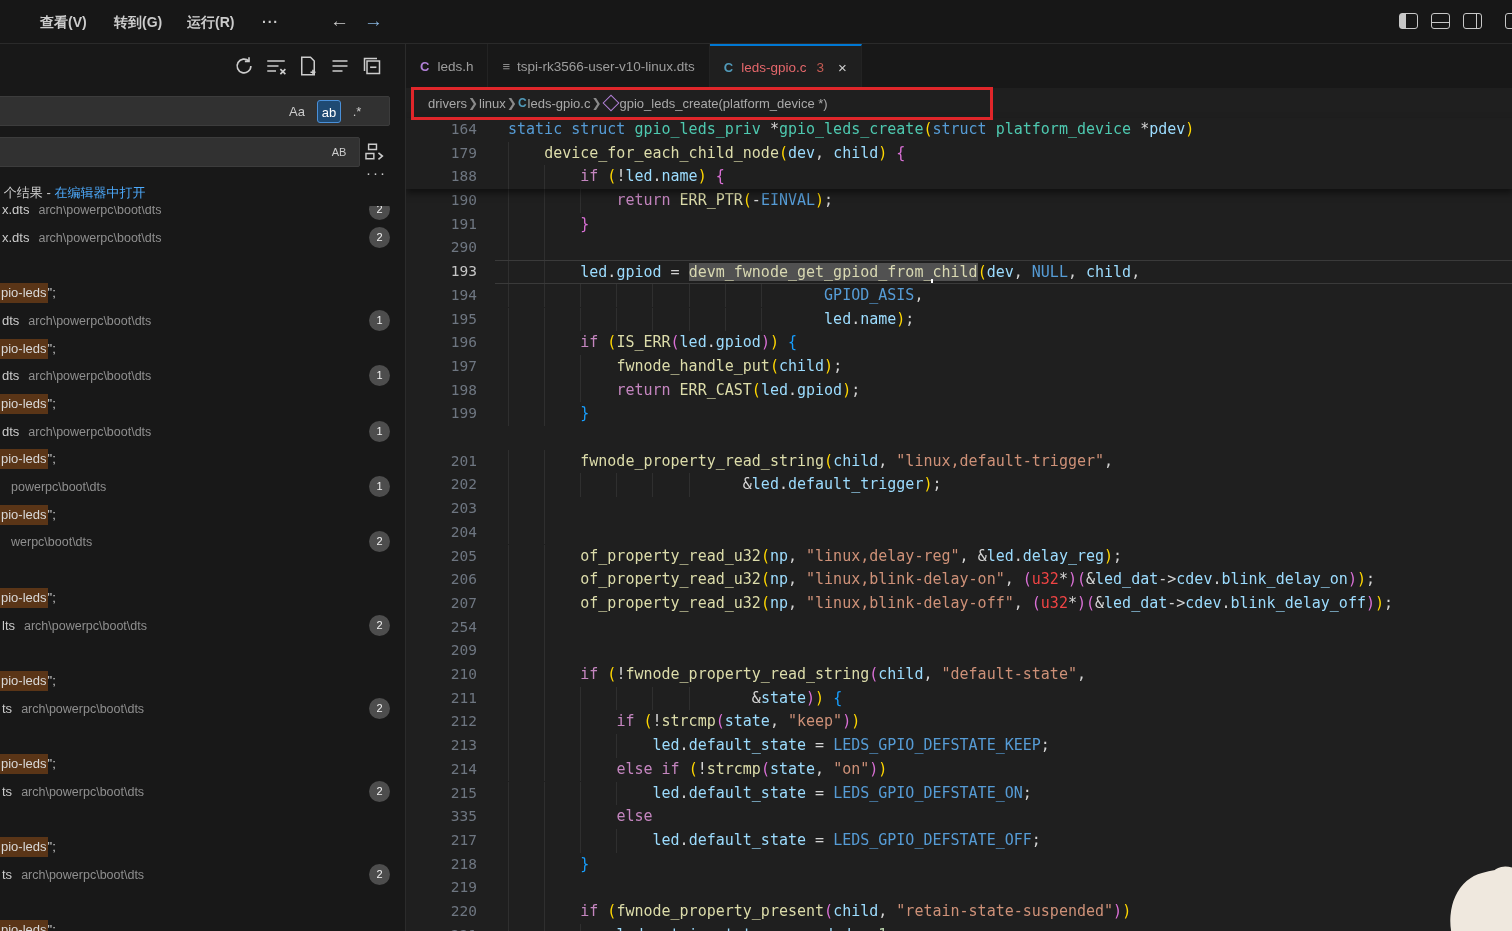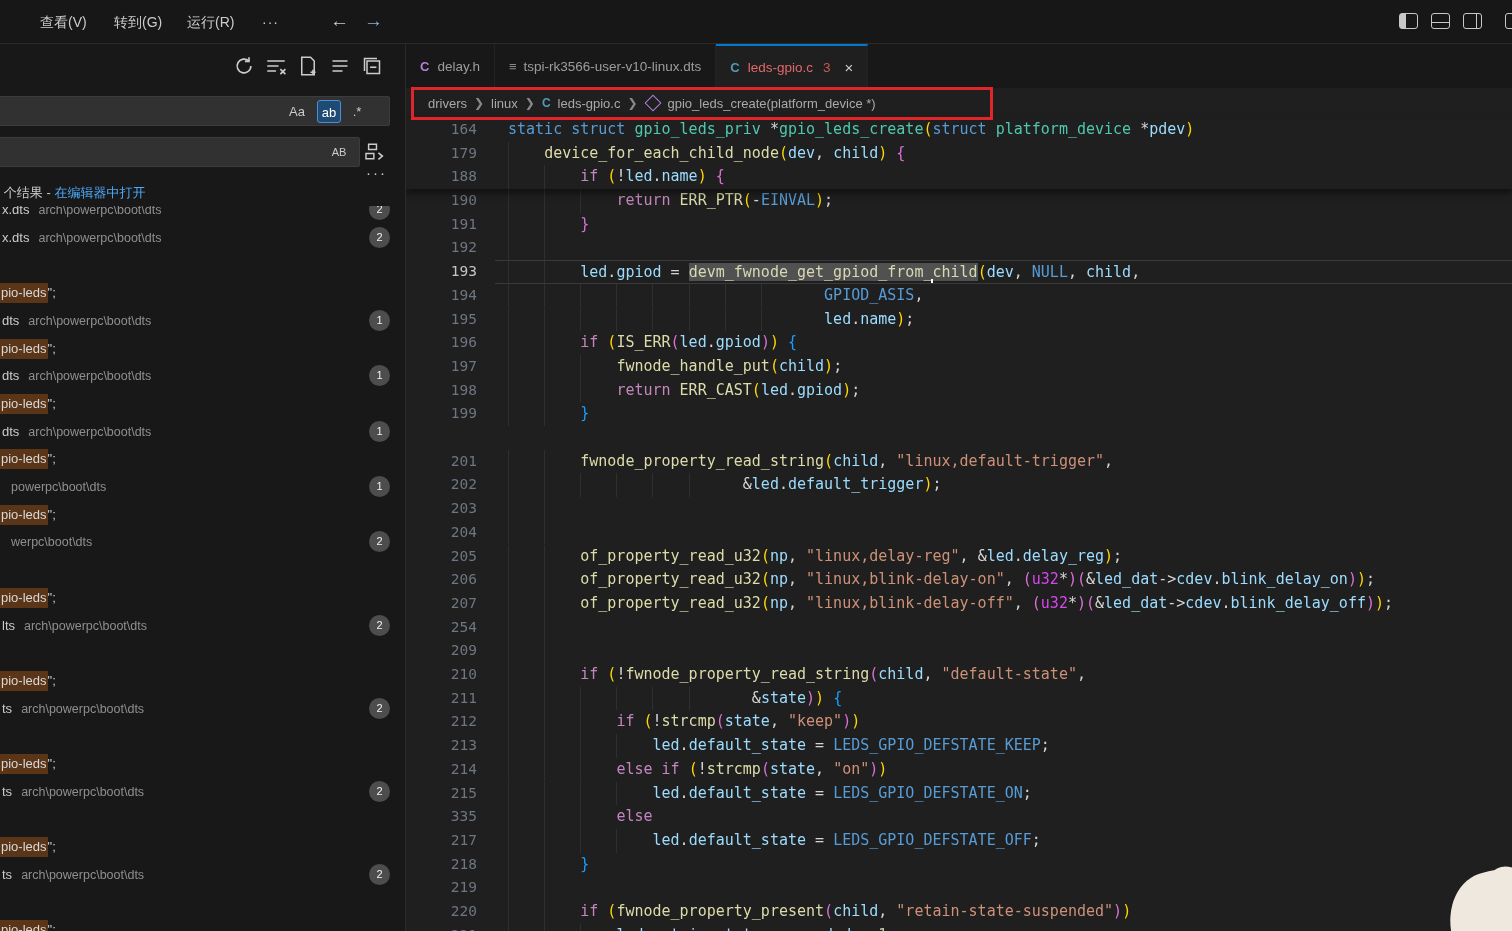--- a/index.html
+++ b/index.html
@@ -10,7 +10,7 @@
   
   #titlebar { position:absolute; left:0; top:0; width:1512px; height:44px; background:#171717;
     border-bottom:1px solid #2a2a2a; color:#cccccc; font-size:14px; }
-  .menu-item { position:absolute; top:0; height:44px; line-height:44px; padding:0 10px; color:#cccccc; }
+  .menu-item { position:absolute; top:0; height:44px; line-height:44px; padding:0 10px; color:#cccccc;font-weight:bold; }
   .nav-arrow { position:absolute; top:0; height:44px; line-height:42px; font-size:19px; color:#cccccc; }
   #cmd-center { position:absolute; left:400px; top:7px; width:732px; height:30px; background:#2a2a2c;
     border:1px solid #444446; border-radius:6px; color:#c3c3c3; font-size:13.5px;

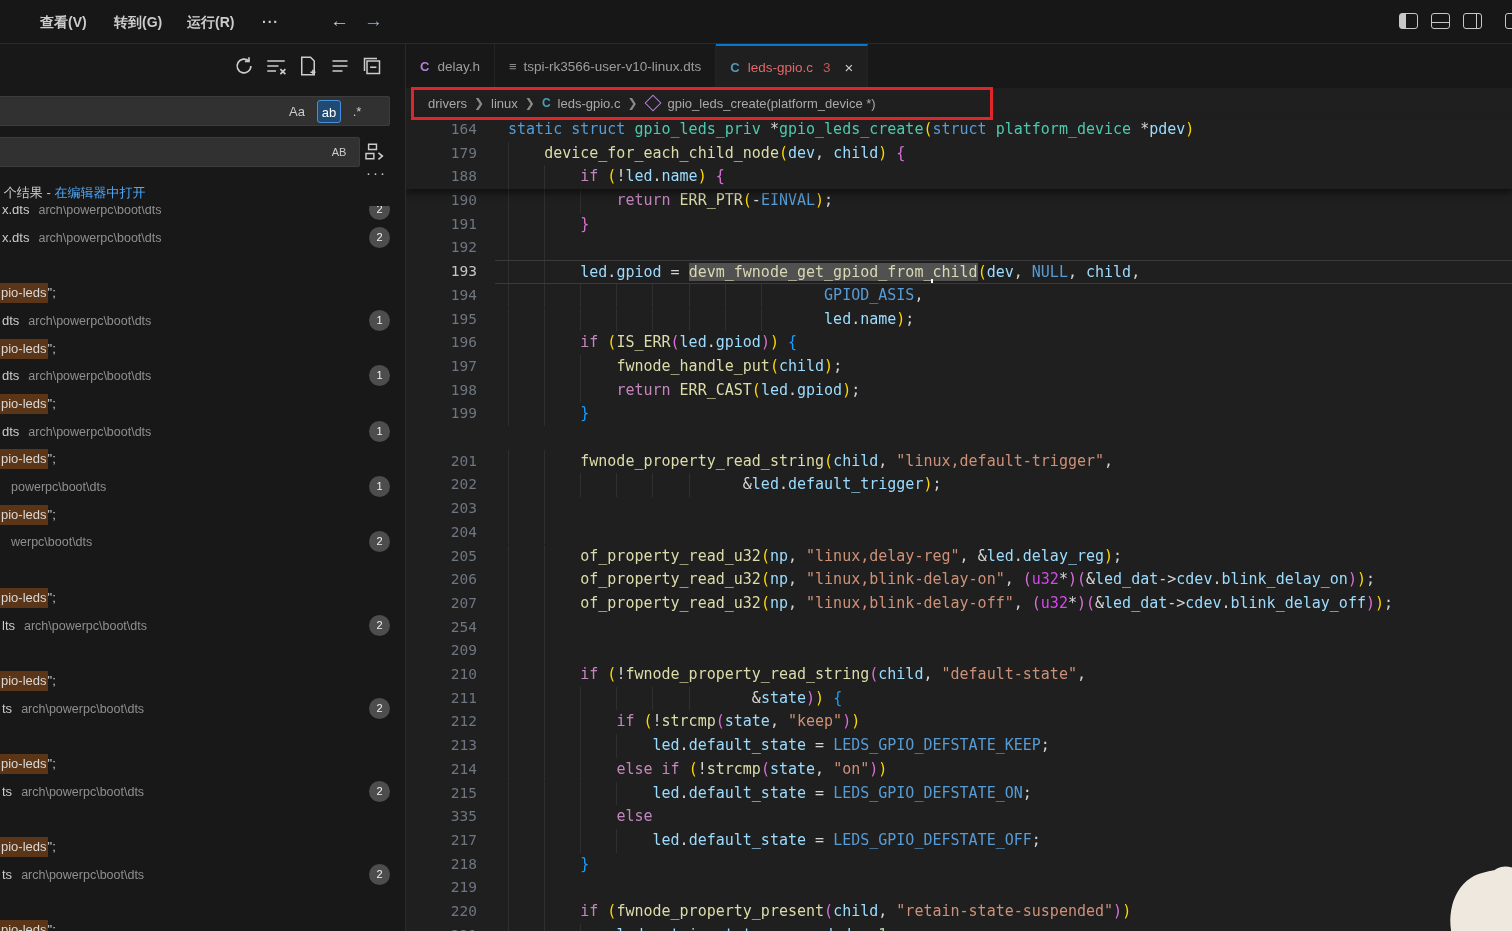--- a/index.html
+++ b/index.html
@@ -198,7 +198,7 @@
     <div id="tabsbar">
         <div class="tab">
           <span class="ficon" style="color: rgb(177, 128, 215);">C</span>
-          <span>delay.h</span>
+          <span>leds.h</span>
         </div>
         <div class="tab">
           <span class="listico">≡</span>

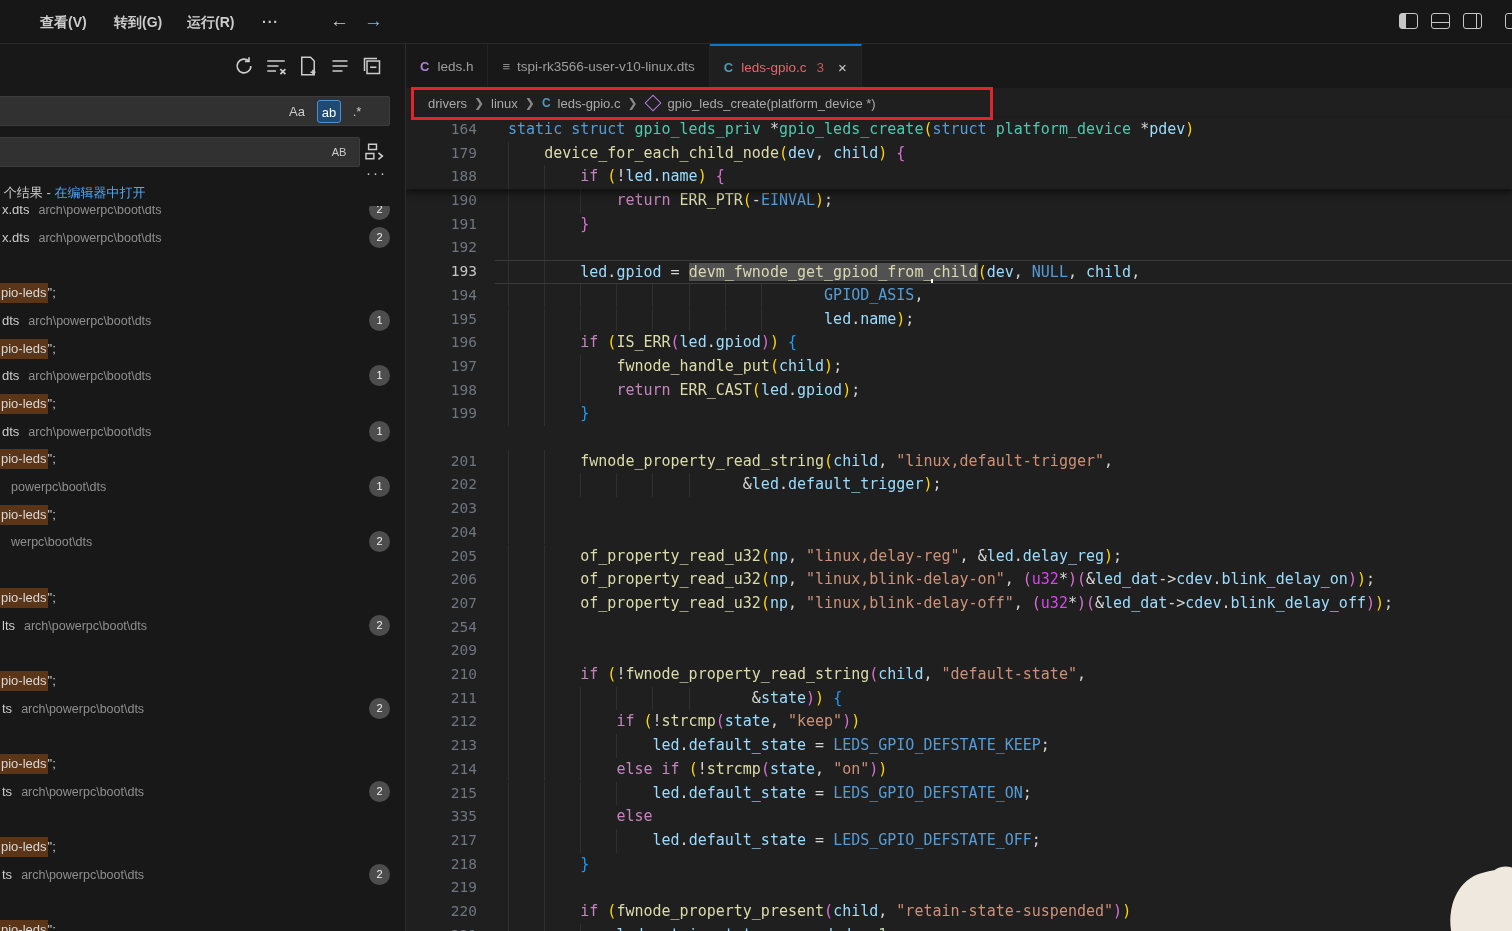--- a/index.html
+++ b/index.html
@@ -60,7 +60,7 @@
   .tab .close { color:#cfcfcf; font-size:15px; margin-left:6px; }
 
   #breadcrumbs { position:absolute; left:0; top:44px; width:1107px; height:30px; background:#1f1f1f;
-    display:flex; align-items:center; padding-left:22px; gap:7px; font-size:13px; color:#a9a9a9; white-space:nowrap; }
+    display:flex; align-items:center; padding-left:22px; gap:1px; font-size:13px; color:#a9a9a9; white-space:nowrap; }
   .crumb-sep { color:#8a8a8a; font-size:12px; }
   .sym-cube { display:inline-block; width:12px; height:12px; border:1.4px solid #b180d7; transform:rotate(45deg); margin:0 2px; }
   #red-annotation { position:absolute; left:5px; top:43px; width:582px; height:33px; border:3px solid #e0262a; pointer-events:none; z-index:9; }

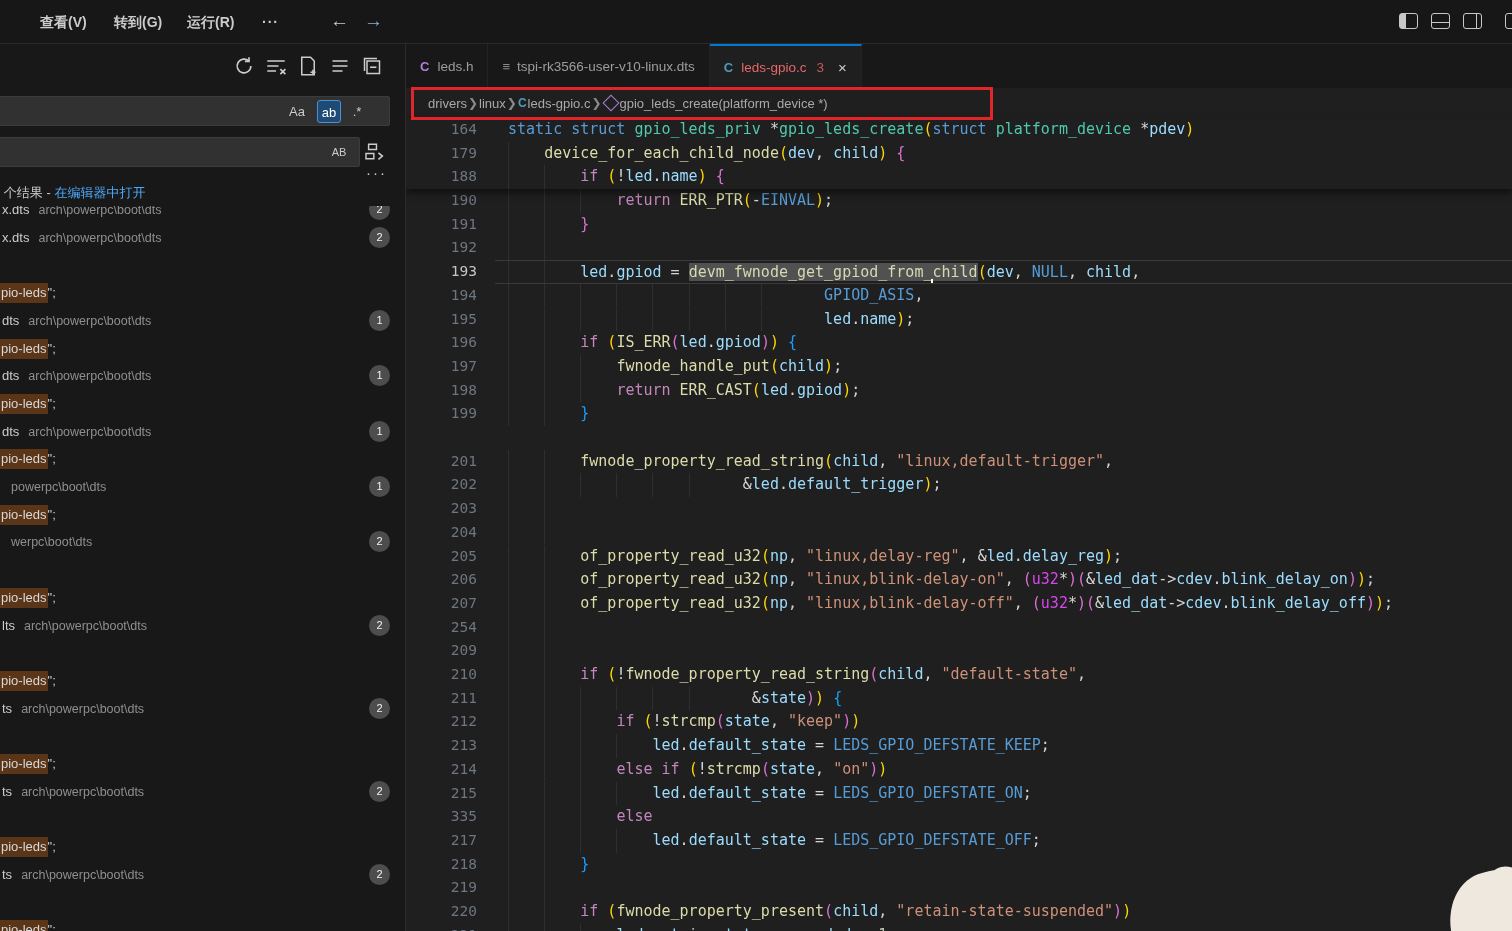--- a/index.html
+++ b/index.html
@@ -231,7 +231,7 @@
     <div id="code">
         <div class="cline" style="top: 0px;"><span class="lnum">190</span><span class="ltext"><span class="tk-ws">            </span><span class="tk-ctl">return</span><span class="tk-pln"> </span><span class="tk-fn">ERR_PTR</span><span class="tk-b1">(</span><span class="tk-pln">-</span><span class="tk-kw">EINVAL</span><span class="tk-b1">)</span><span class="tk-pln">;</span><i class="iguide" style="left: calc(0ch + 13px);"></i><i class="iguide" style="left: calc(4ch + 13px);"></i><i class="iguide" style="left: calc(8ch + 13px);"></i></span></div>
         <div class="cline" style="top: 23.7px;"><span class="lnum">191</span><span class="ltext"><span class="tk-ws">        </span><span class="tk-b2">}</span><i class="iguide" style="left: calc(0ch + 13px);"></i><i class="iguide" style="left: calc(4ch + 13px);"></i></span></div>
-        <div class="cline" style="top: 47.4px;"><span class="lnum">192</span><span class="ltext"><i class="iguide" style="left: calc(0ch + 13px);"></i><i class="iguide" style="left: calc(4ch + 13px);"></i></span></div>
+        <div class="cline" style="top: 47.4px;"><span class="lnum">290</span><span class="ltext"><i class="iguide" style="left: calc(0ch + 13px);"></i><i class="iguide" style="left: calc(4ch + 13px);"></i></span></div>
         <div class="cline cur" style="top: 71.1px;"><span class="lnum">193</span><span class="ltext"><span class="tk-ws">        </span><span class="tk-var">led</span><span class="tk-pln">.</span><span class="tk-var">gpiod</span><span class="tk-pln"> = </span><span class="tk-sel">devm_fwnode_get_gpiod_from_</span><span class="caret"></span><span class="tk-sel">child</span><span class="tk-b1">(</span><span class="tk-var">dev</span><span class="tk-pln">, </span><span class="tk-kw">NULL</span><span class="tk-pln">, </span><span class="tk-var">child</span><span class="tk-pln">,</span><i class="iguide" style="left: calc(0ch + 13px);"></i><i class="iguide" style="left: calc(4ch + 13px);"></i></span></div>
         <div class="cline" style="top: 94.8px;"><span class="lnum">194</span><span class="ltext"><span class="tk-ws">                                   </span><span class="tk-kw">GPIOD_ASIS</span><span class="tk-pln">,</span><i class="iguide" style="left: calc(0ch + 13px);"></i><i class="iguide" style="left: calc(4ch + 13px);"></i><i class="iguide" style="left: calc(8ch + 13px);"></i><i class="iguide" style="left: calc(12ch + 13px);"></i><i class="iguide" style="left: calc(16ch + 13px);"></i><i class="iguide" style="left: calc(20ch + 13px);"></i><i class="iguide" style="left: calc(24ch + 13px);"></i><i class="iguide" style="left: calc(28ch + 13px);"></i></span></div>
         <div class="cline" style="top: 118.5px;"><span class="lnum">195</span><span class="ltext"><span class="tk-ws">                                   </span><span class="tk-var">led</span><span class="tk-pln">.</span><span class="tk-var">name</span><span class="tk-b1">)</span><span class="tk-pln">;</span><i class="iguide" style="left: calc(0ch + 13px);"></i><i class="iguide" style="left: calc(4ch + 13px);"></i><i class="iguide" style="left: calc(8ch + 13px);"></i><i class="iguide" style="left: calc(12ch + 13px);"></i><i class="iguide" style="left: calc(16ch + 13px);"></i><i class="iguide" style="left: calc(20ch + 13px);"></i><i class="iguide" style="left: calc(24ch + 13px);"></i><i class="iguide" style="left: calc(28ch + 13px);"></i></span></div>

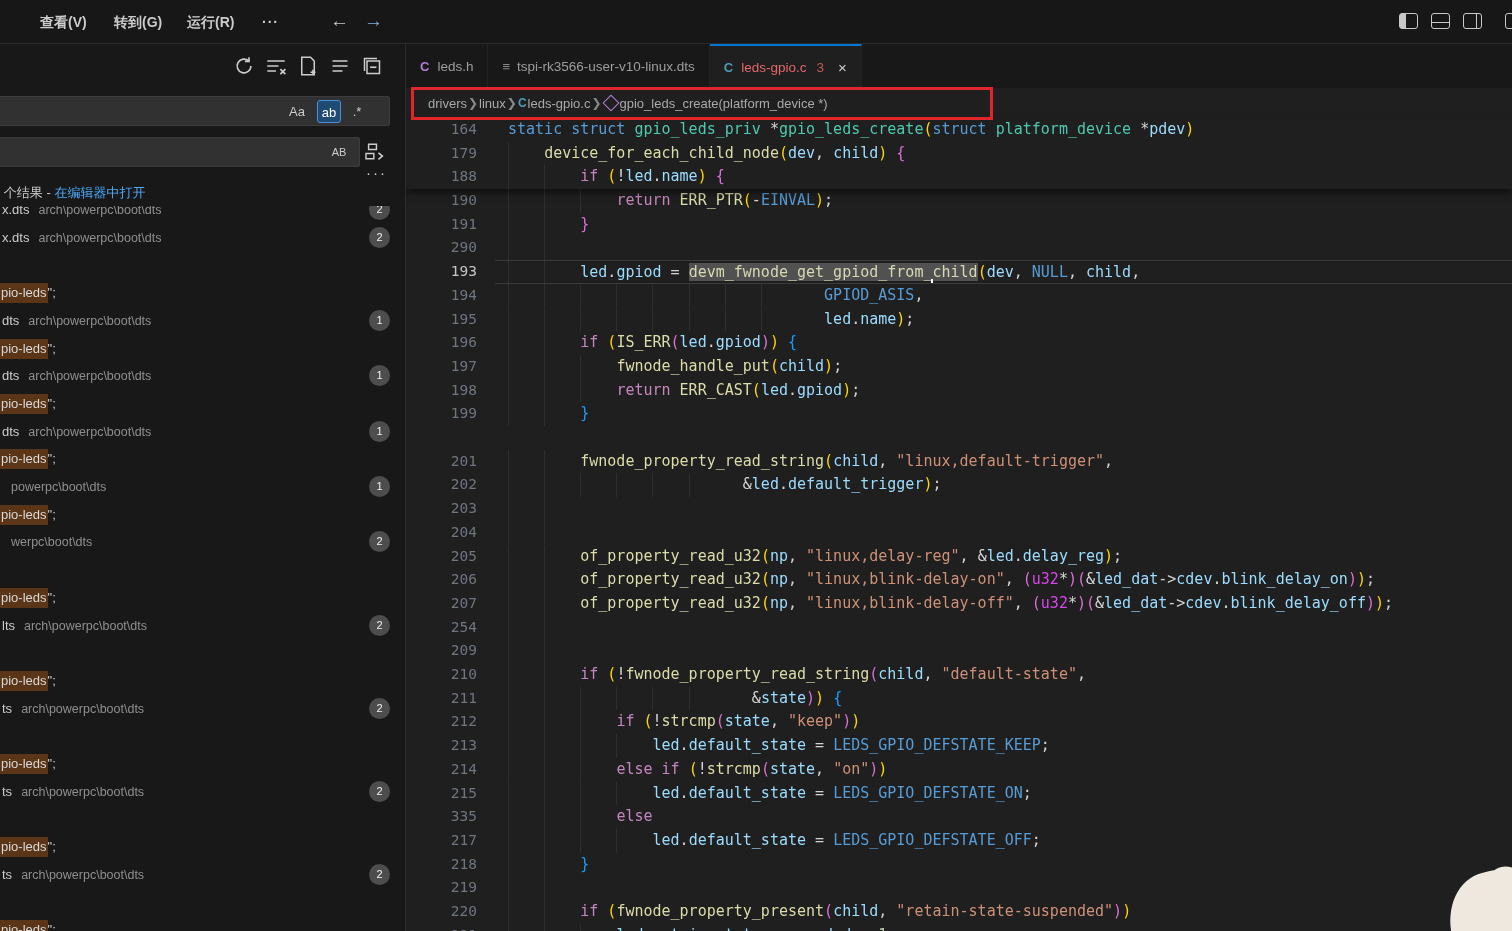--- a/index.html
+++ b/index.html
@@ -79,7 +79,7 @@
   .tk-kw{color:#569cd6} .tk-ctl{color:#c586c0} .tk-typ{color:#4ec9b0} .tk-fn{color:#dcdcaa}
   .tk-var{color:#9cdcfe} .tk-str{color:#ce9178} .tk-com{color:#6a9955} .tk-num{color:#b5cea8}
   .tk-pln{color:#d4d4d4} .tk-op{color:#d4d4d4} .tk-b1{color:#ffd700} .tk-b2{color:#da70d6}
-  .tk-b3{color:#179fff} .tk-mac{color:#d946ef}
+  .tk-b3{color:#179fff} .tk-mac{color:#ef4444}
   .tk-sel{background:#515151;color:#d8d8b2}
   .caret{position:relative;display:inline-block;width:0;}
   .caret::after{content:"";position:absolute;left:-1px;top:2px;width:2px;height:20px;background:#ffffff;}

